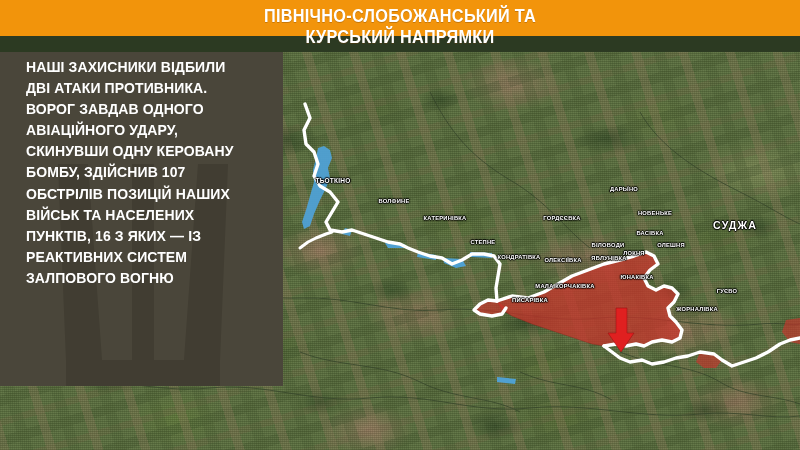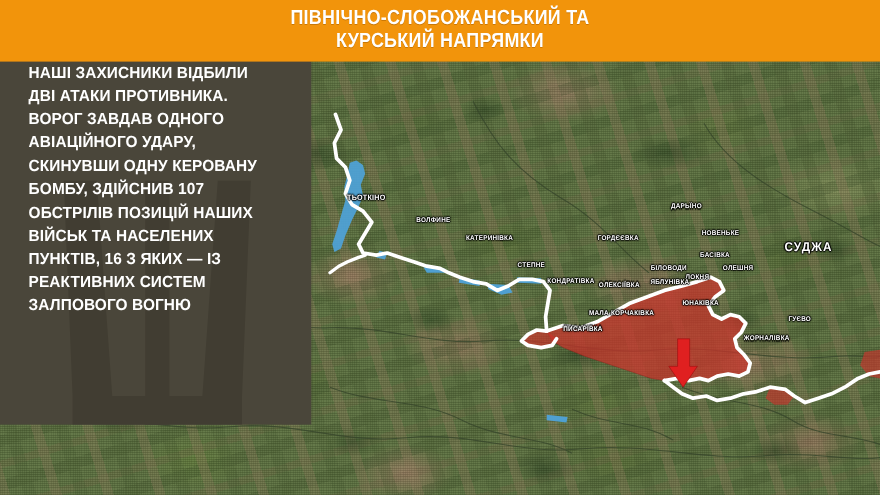--- a/index.html
+++ b/index.html
@@ -16,7 +16,7 @@
   
   #header {
     position:absolute; left:0; top:0;
-    width:800px; height:56px;
+    width:800px; height:36px;
     background:#F2940B;
     z-index:40;
   }

